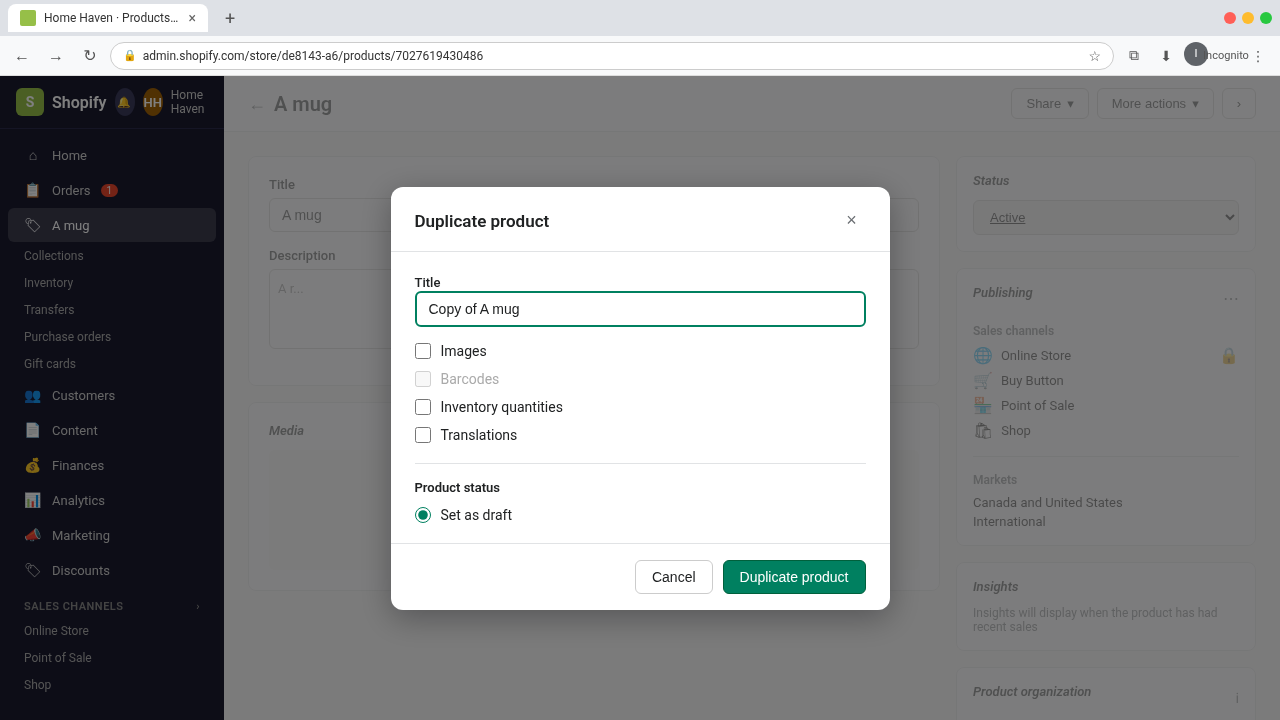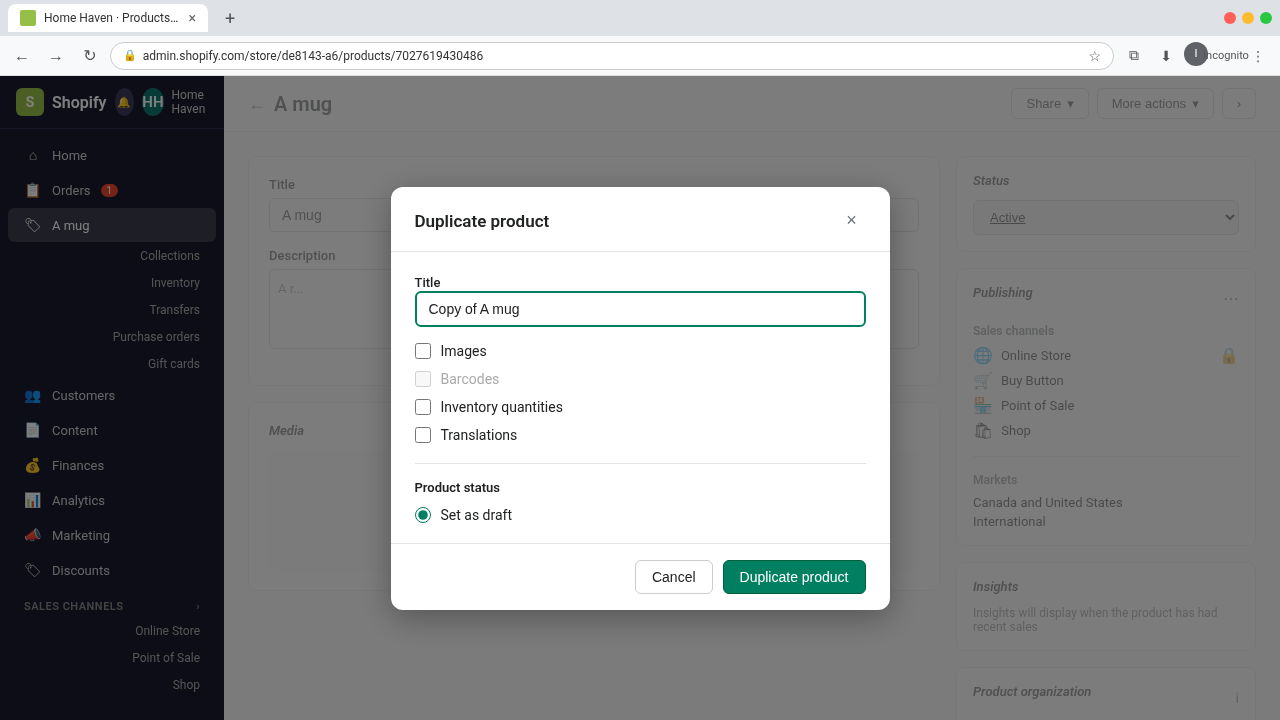--- a/index.html
+++ b/index.html
@@ -133,7 +133,7 @@
       </div>
       <div style="margin-left:auto; display:flex; align-items:center; gap:8px;">
         <div style="width:28px;height:28px;background:#3a3a5a;border-radius:50%;display:flex;align-items:center;justify-content:center;color:white;font-size:11px;font-weight:600;cursor:pointer;">🔔</div>
-        <div style="width:28px;height:28px;background:#0f766e;border-radius:50%;display:flex;align-items:center;justify-content:center;color:white;font-size:15px;font-weight:600;cursor:pointer;">HH</div>
+        <div style="width:28px;height:28px;background:#a16207;border-radius:50%;display:flex;align-items:center;justify-content:center;color:white;font-size:13px;font-weight:600;cursor:pointer;">HH</div>
         <span style="color:#ccc;font-size:12px;">Home Haven</span>
       </div>
     </div>

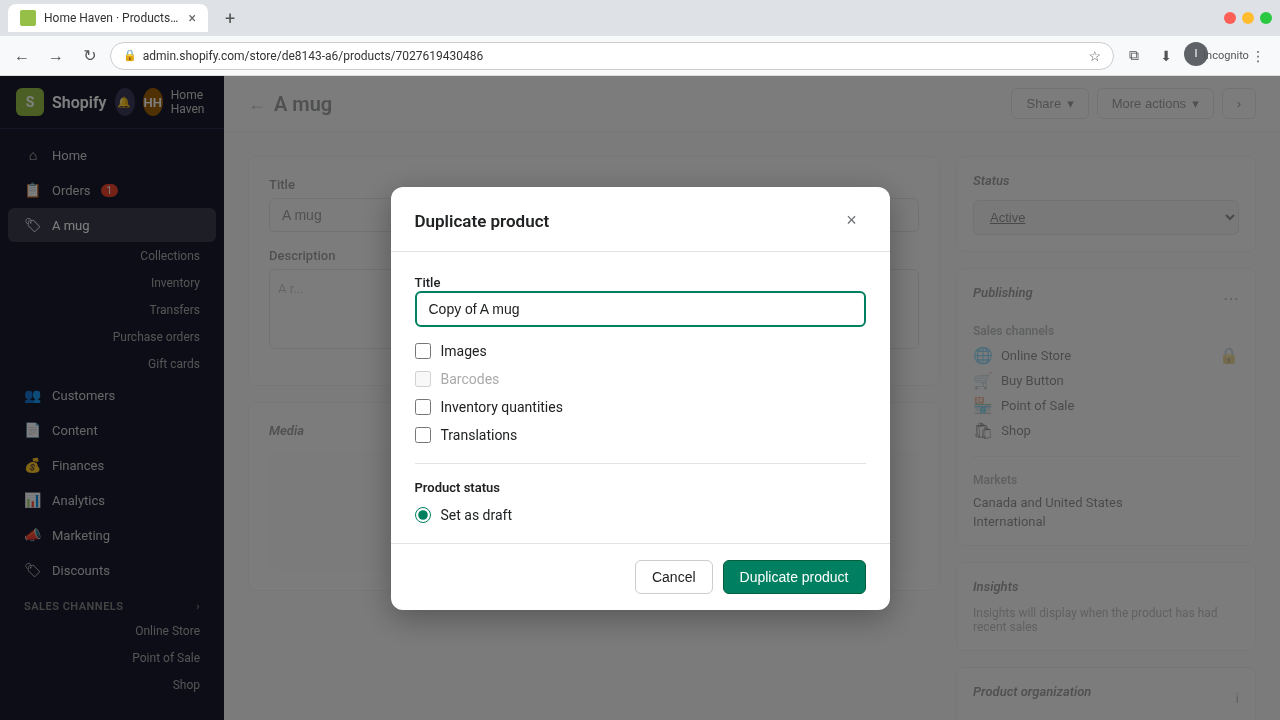--- a/index.html
+++ b/index.html
@@ -33,7 +33,7 @@
     .sidebar-item { display: flex; align-items: center; gap: 10px; padding: 8px 16px; color: #ccc; font-size: 13px; cursor: pointer; border-radius: 6px; margin: 1px 8px; }
     .sidebar-item.active { background: rgba(255,255,255,0.15); color: white; }
     .sidebar-item-icon { width: 18px; height: 18px; display: flex; align-items: center; justify-content: center; flex-shrink: 0; font-size: 14px; }
-    .sidebar-sub-item { display: flex; align-items: center; padding: 6px 16px; color: #aaa; font-size: 12px; cursor: pointer; border-radius: 4px; margin: 1px 8px; justify-content: flex-end; }
+    .sidebar-sub-item { display: flex; align-items: center; padding: 6px 16px; color: #aaa; font-size: 12px; cursor: pointer; border-radius: 4px; margin: 1px 8px; }
     .sidebar-section-label { padding: 12px 24px 4px; color: #888; font-size: 11px; font-weight: 600; text-transform: uppercase; letter-spacing: 0.5px; display: flex; align-items: center; justify-content: space-between; }
     .sidebar-badge { background: #e8472d; color: white; border-radius: 10px; padding: 1px 6px; font-size: 10px; }
 

